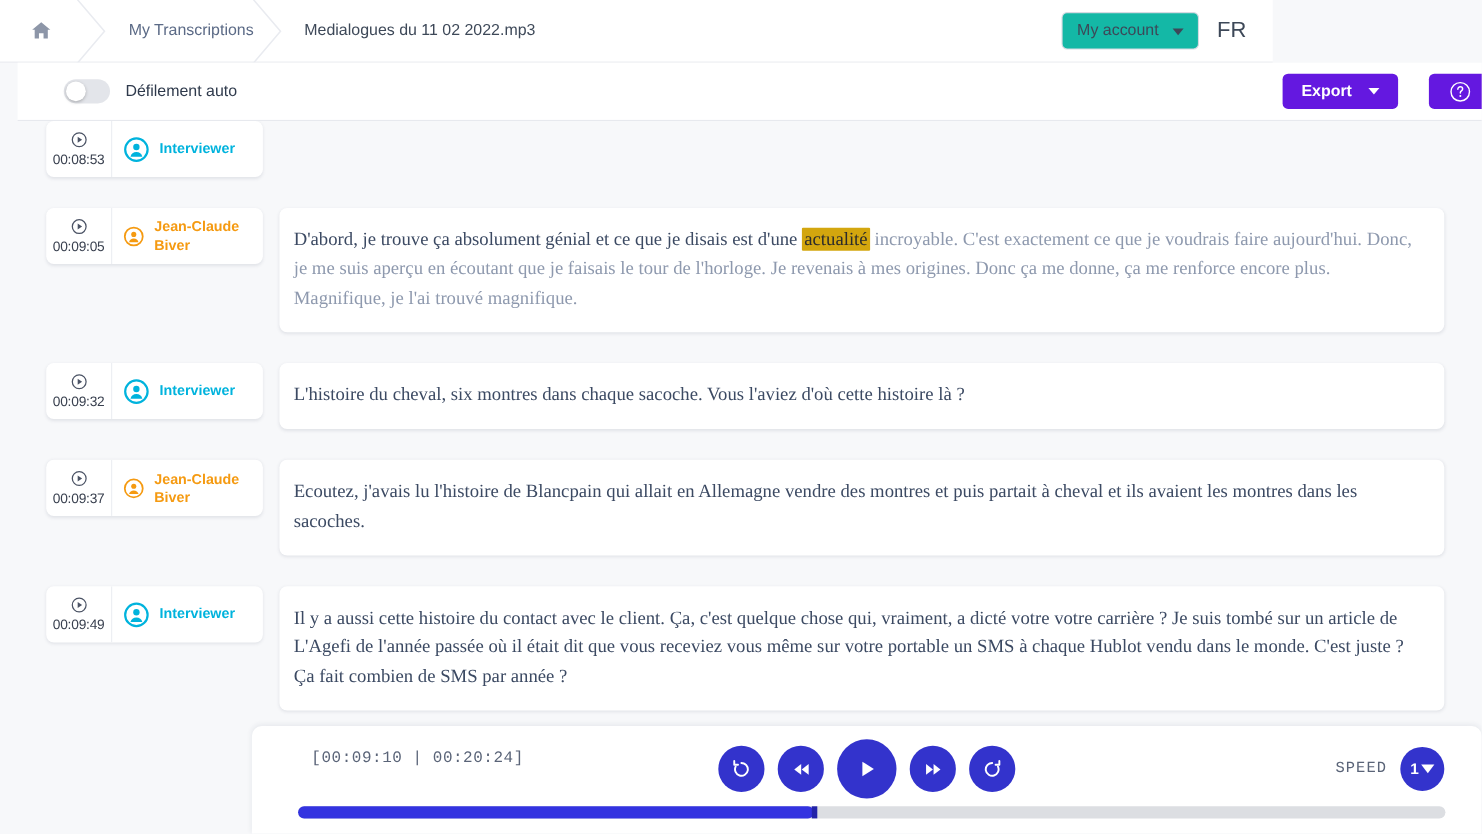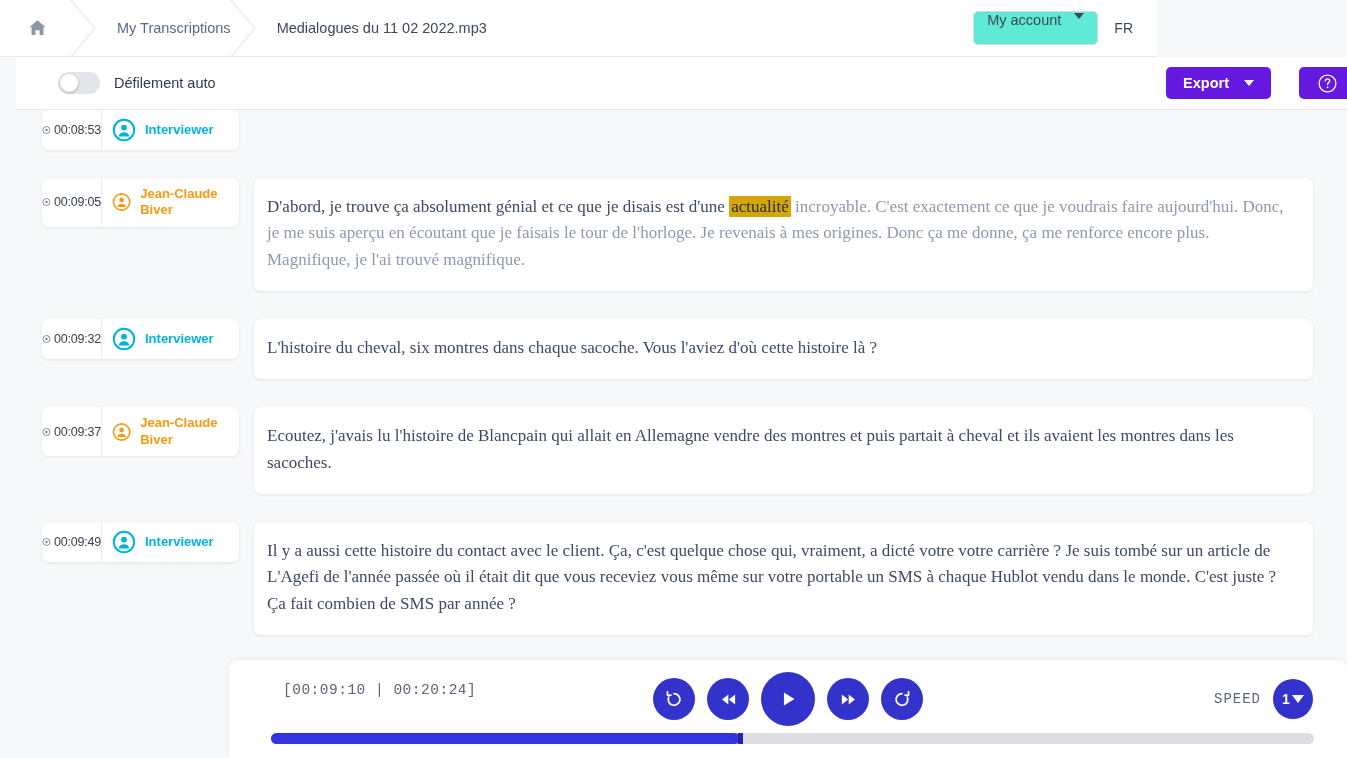--- a/index.html
+++ b/index.html
@@ -39,8 +39,8 @@
     padding-right: 24px;
   }
   .account-btn {
-    display: flex; gap: 13px;
-    border: 1px solid #d6dae2; border-radius: 5px; background: #5eead4;
+    display: flex; align-items: center; gap: 13px;
+    border: 1px solid #d6dae2; border-radius: 5px; background: #14b8a6;
     height: 34px; padding: 0 13px; cursor: pointer;
     font-size: 14.5px; color: #3d4858;
   }

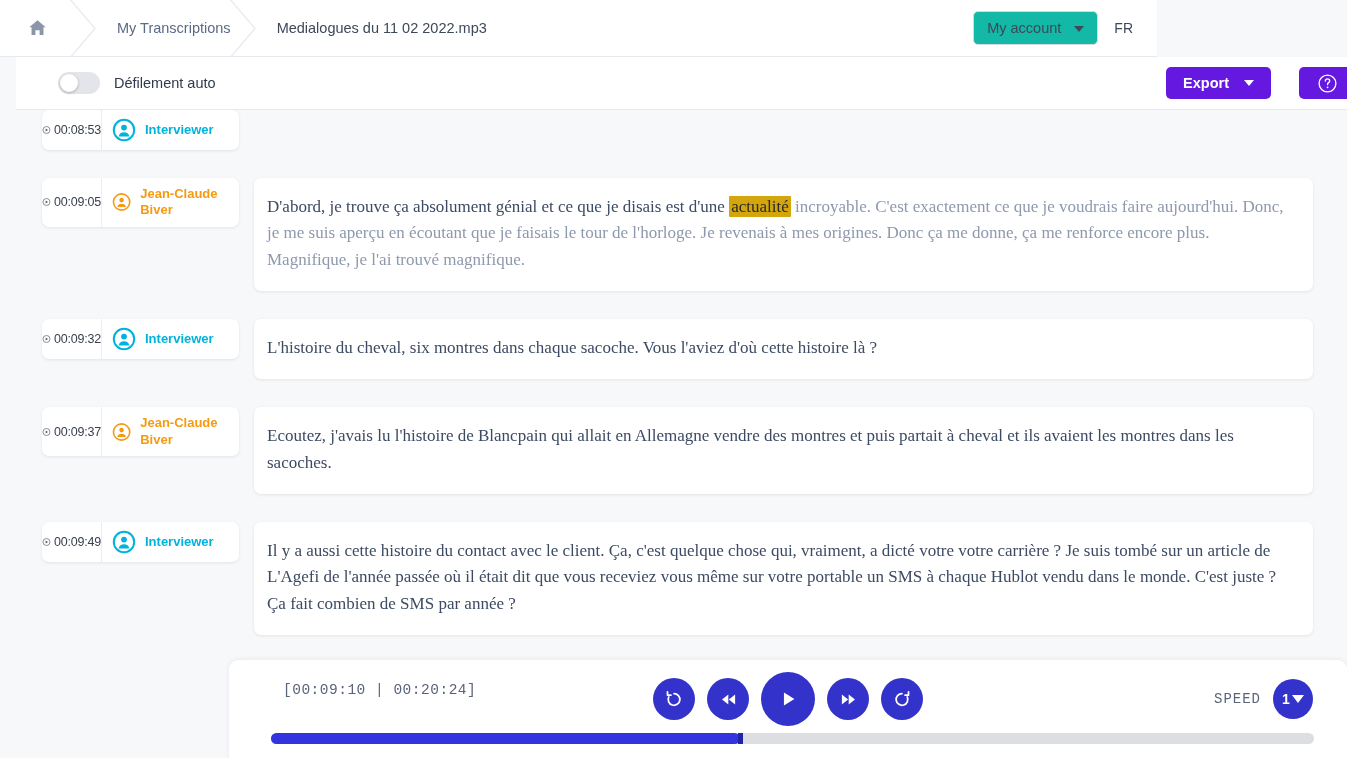--- a/index.html
+++ b/index.html
@@ -49,7 +49,7 @@
     border-right: 5px solid transparent; border-top: 6px solid #3d4858;
     margin-top: 1px;
   }
-  .lang { font-size: 14px; color: #3d4858; cursor: pointer; }
+  .lang { font-size: 20px; color: #3d4858; cursor: pointer; }
 
   
   .toolbar {

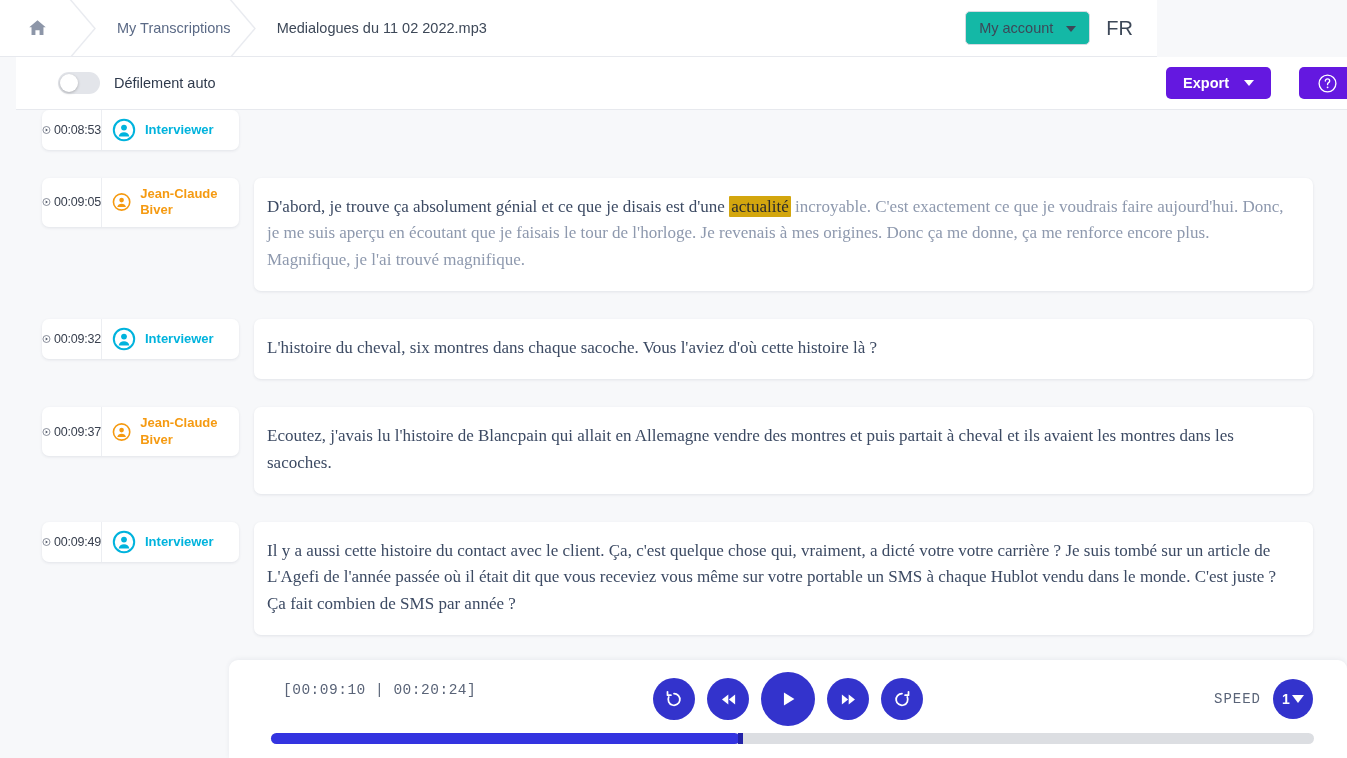--- a/index.html
+++ b/index.html
@@ -102,7 +102,7 @@
   }
   .ts {
     width: 60px; flex: none; padding: 9px 0 9px 0;
-    display: flex; flex-direction: row; align-items: center; gap: 3px;
+    display: flex; flex-direction: column; align-items: center; gap: 3px;
     border-right: 1px solid #eceef2;
   }
   .ts-time { font-size: 12.5px; color: #39404f; letter-spacing: -.2px; }

